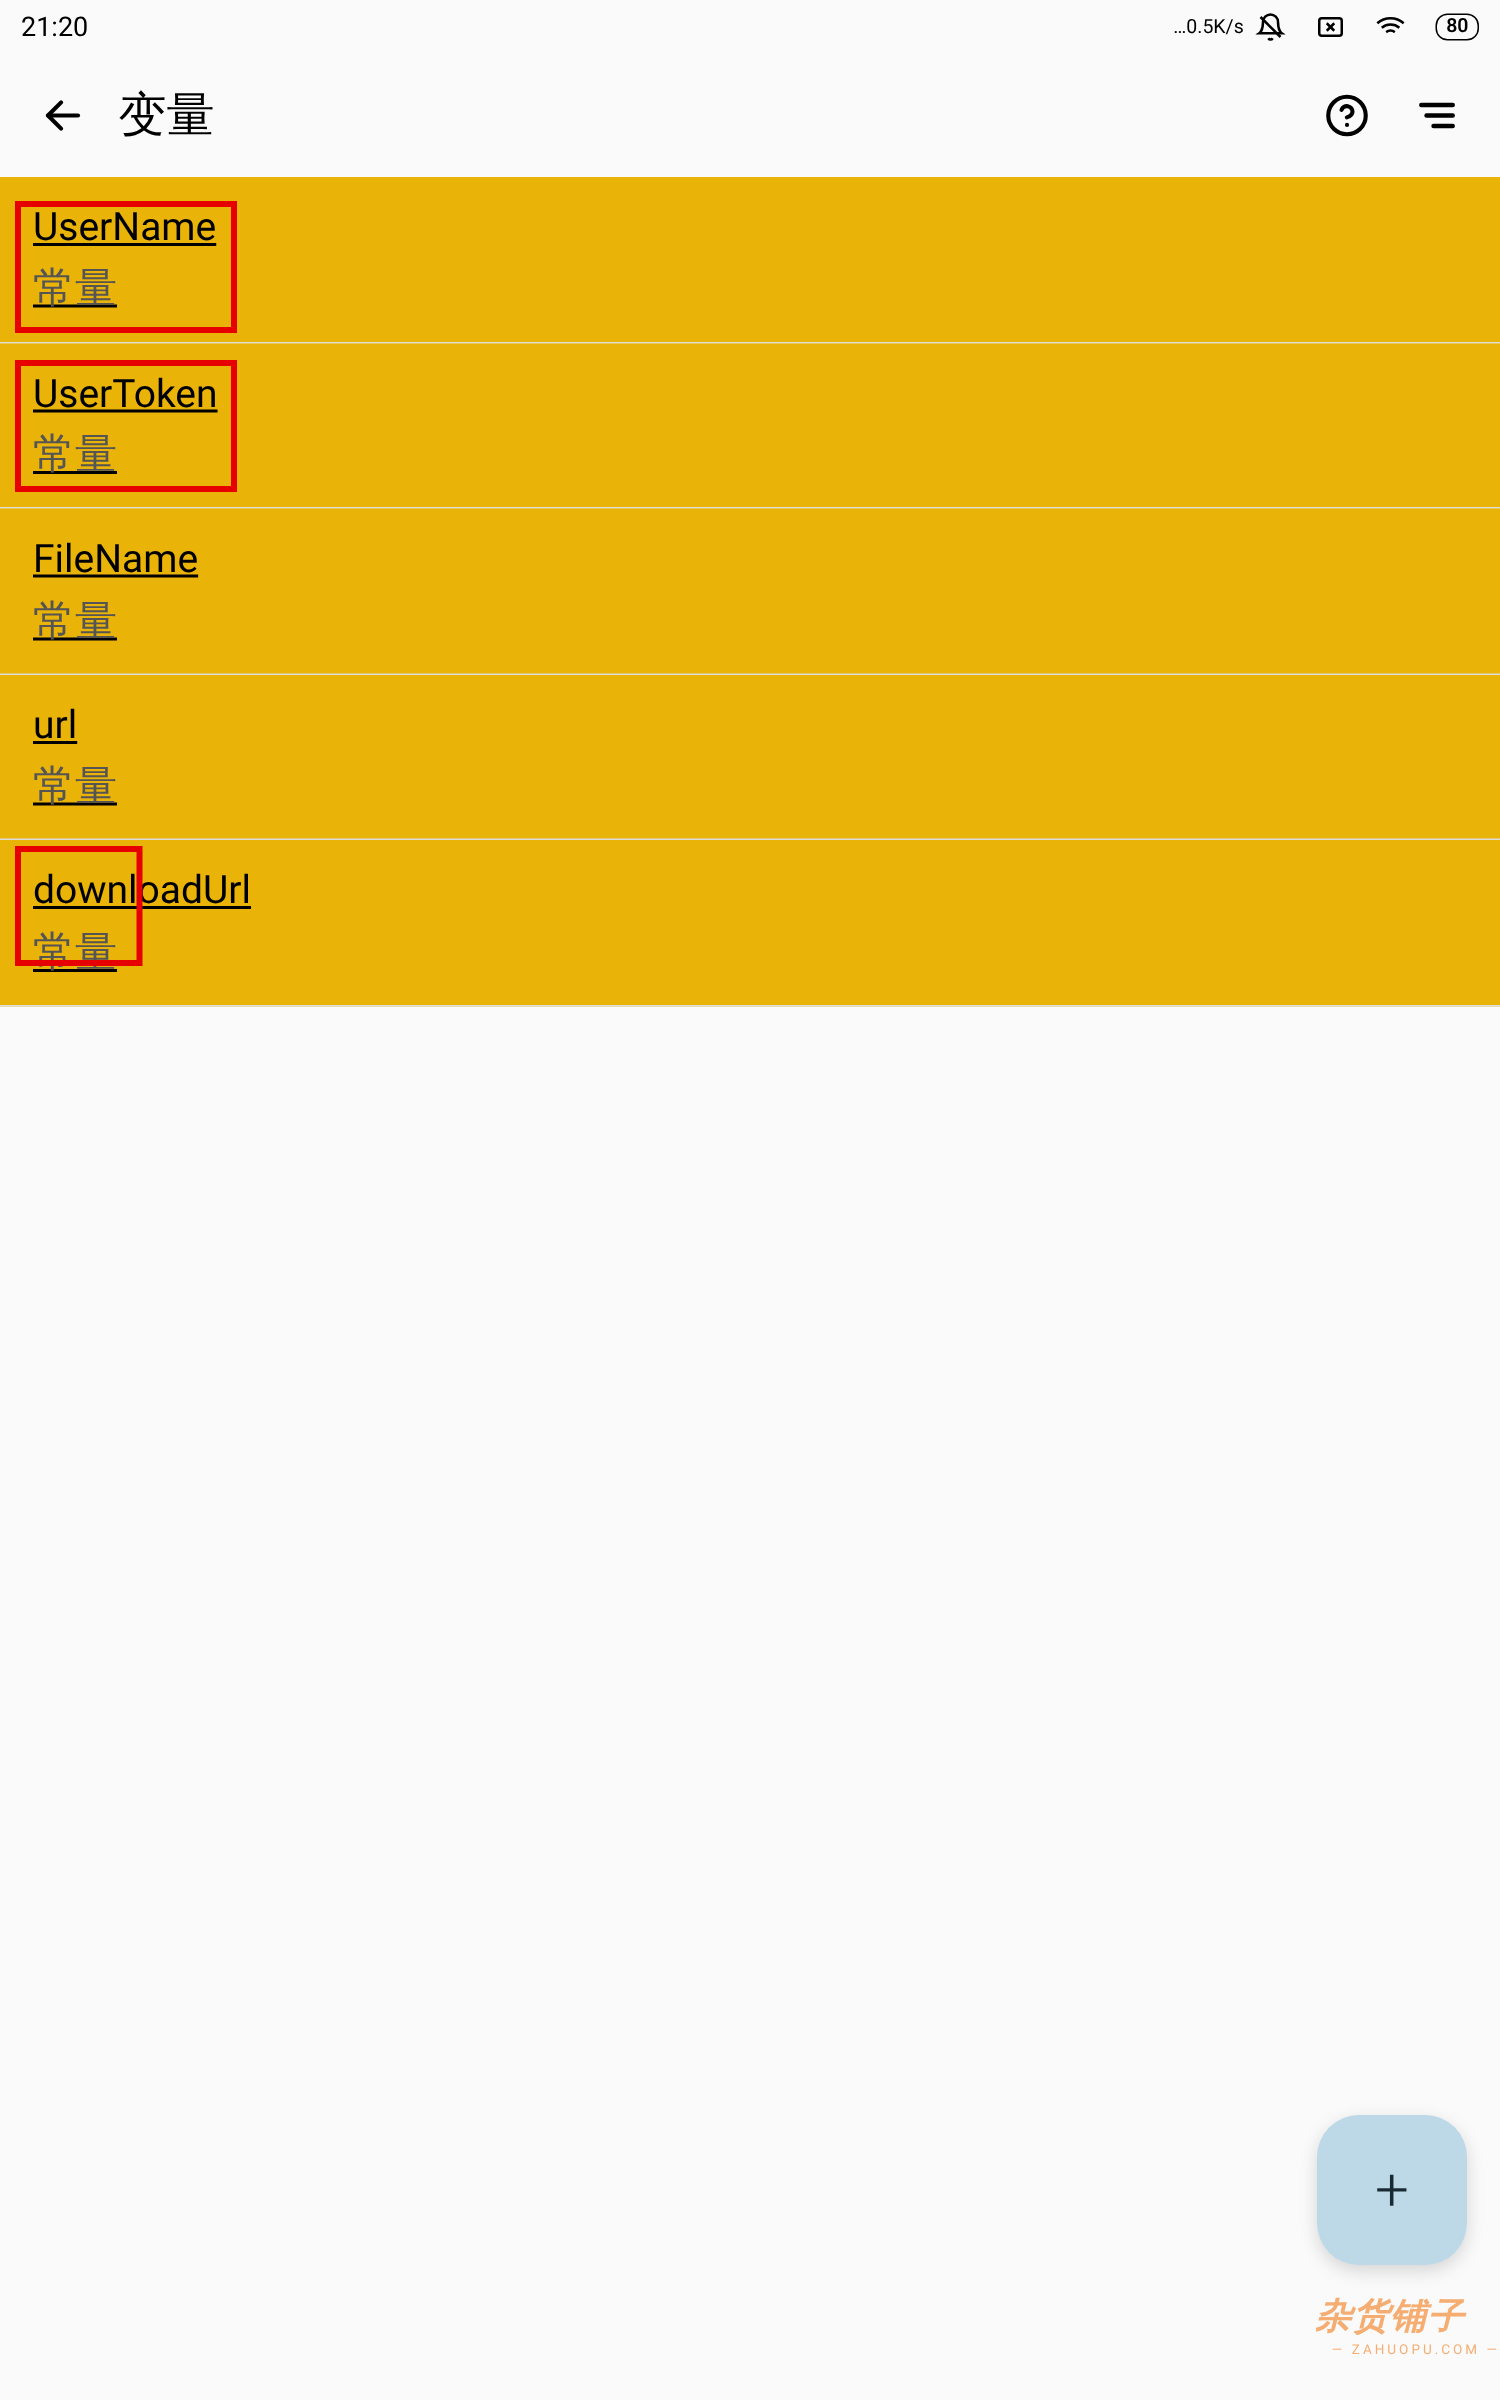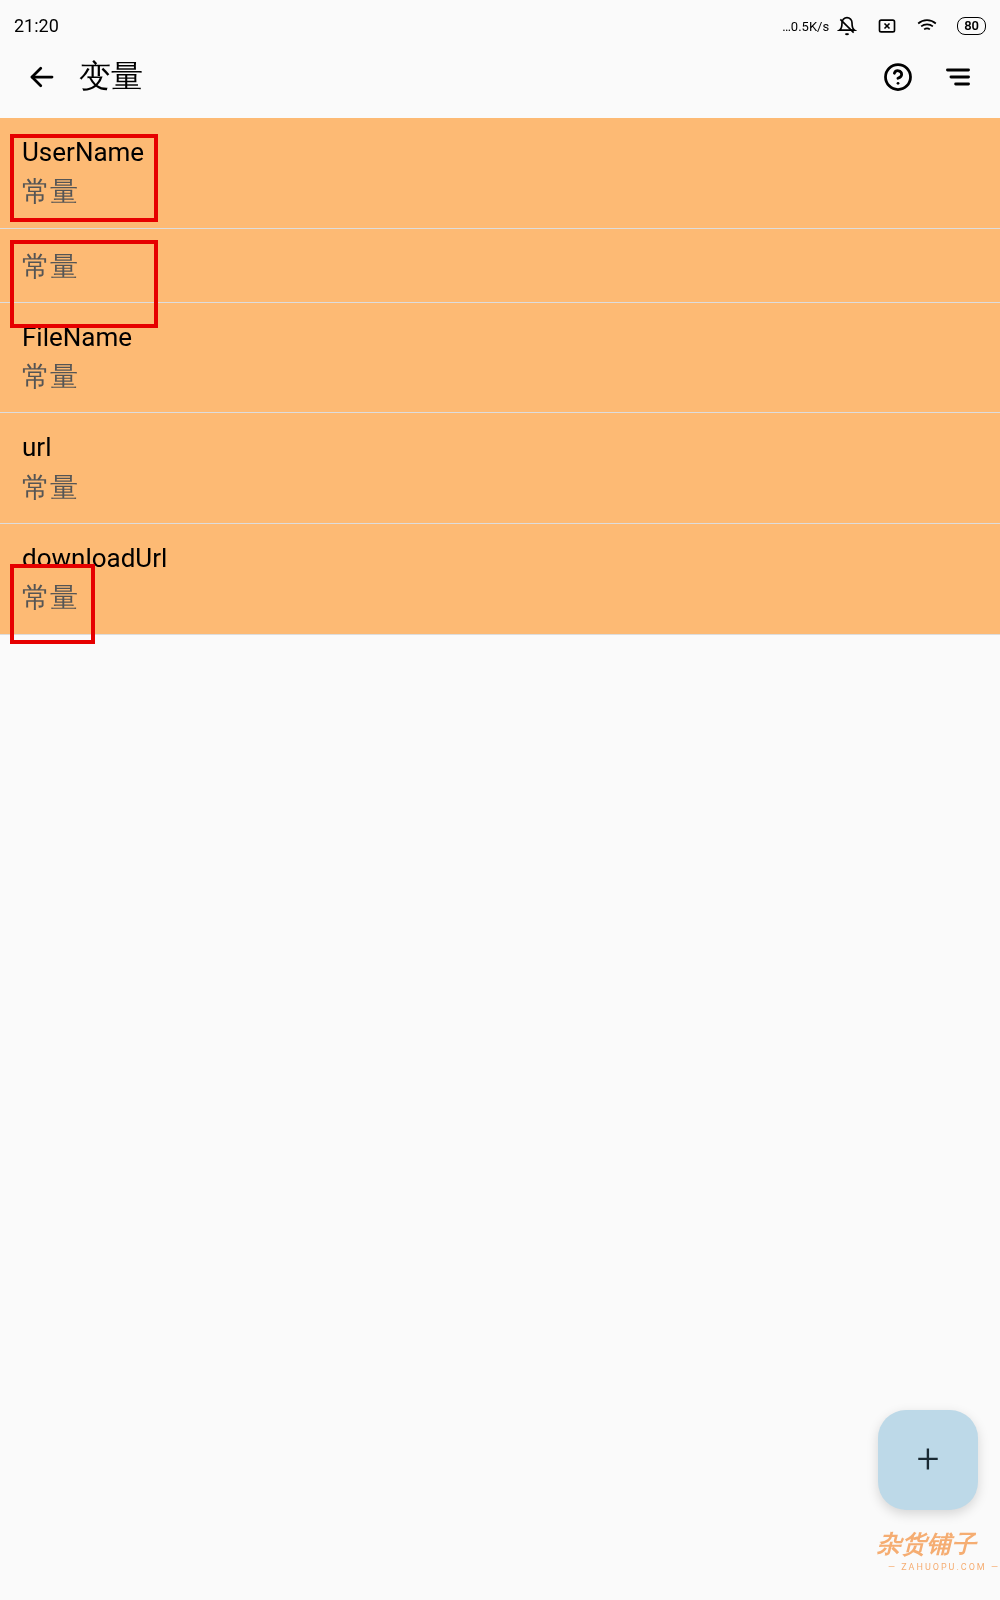--- a/index.html
+++ b/index.html
@@ -15,7 +15,7 @@
       height: 36px;
       display: flex;
       justify-content: space-between;
-      align-items: flex-end;
+      align-items: center;
       padding: 0 14px;
       font-size: 18px;
       color: #000;

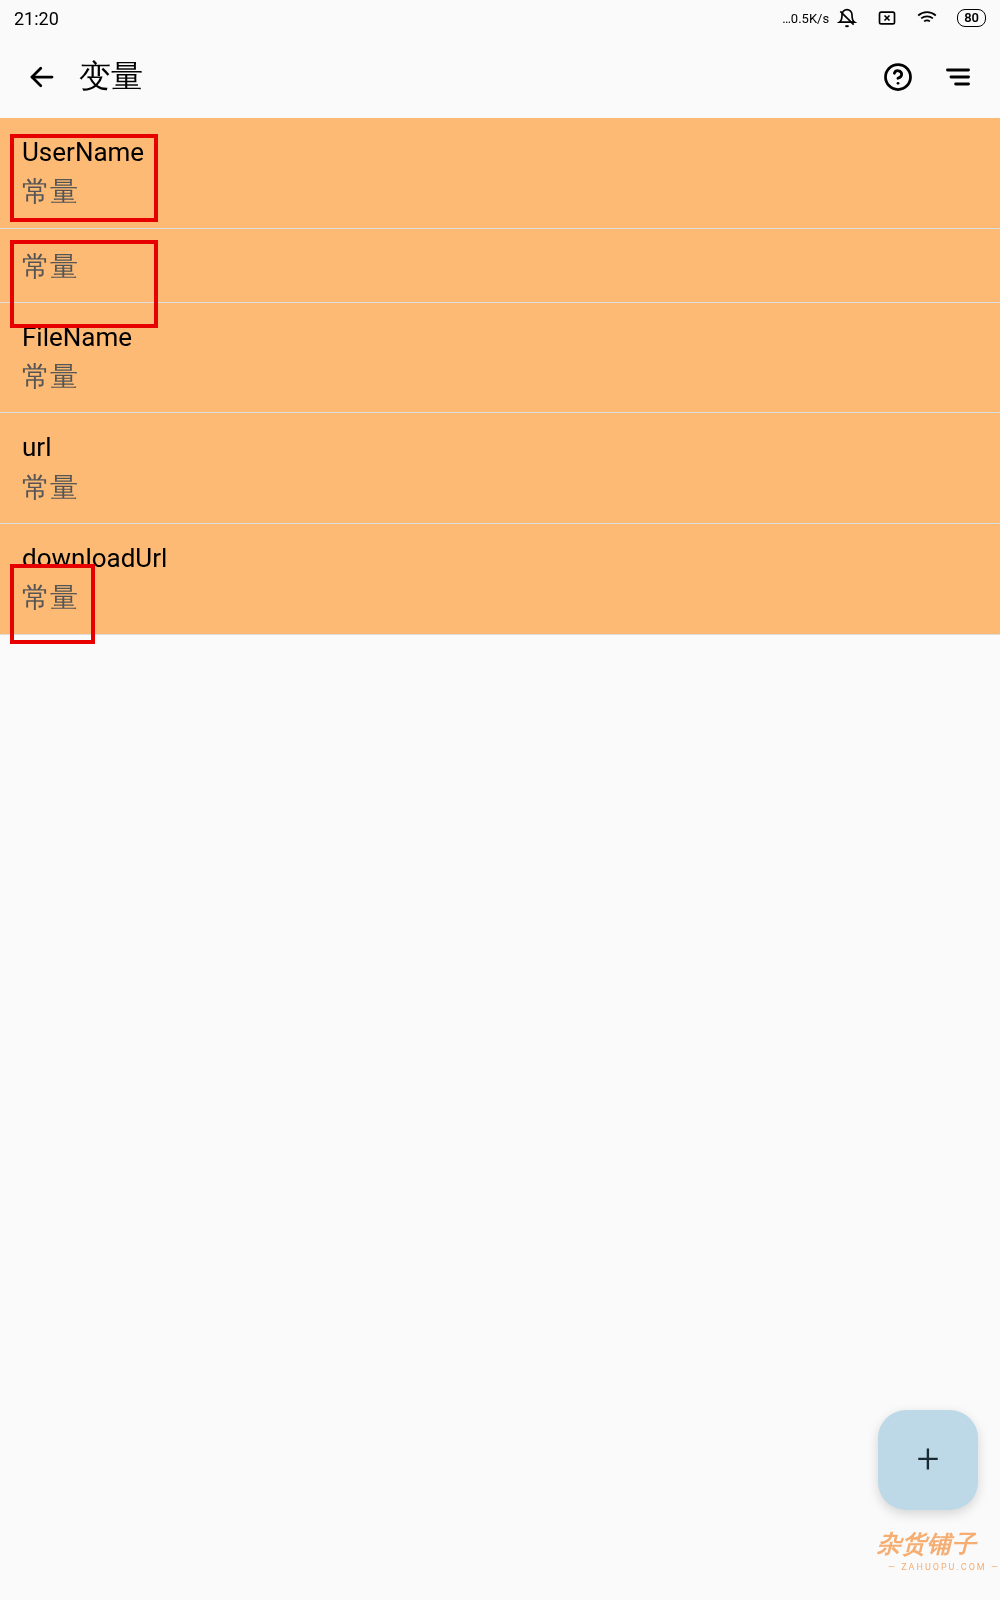--- a/index.html
+++ b/index.html
@@ -74,9 +74,10 @@
     .list-item {
       padding: 16px 40px 16px 22px;
       border-bottom: 1px solid #ddd;
-      background: #fdba74;
+      background: #eab308;
       cursor: pointer;
       position: relative;
+      text-decoration: underline;
     }
     .list-item:first-child { border-top: none; }
     .item-title {

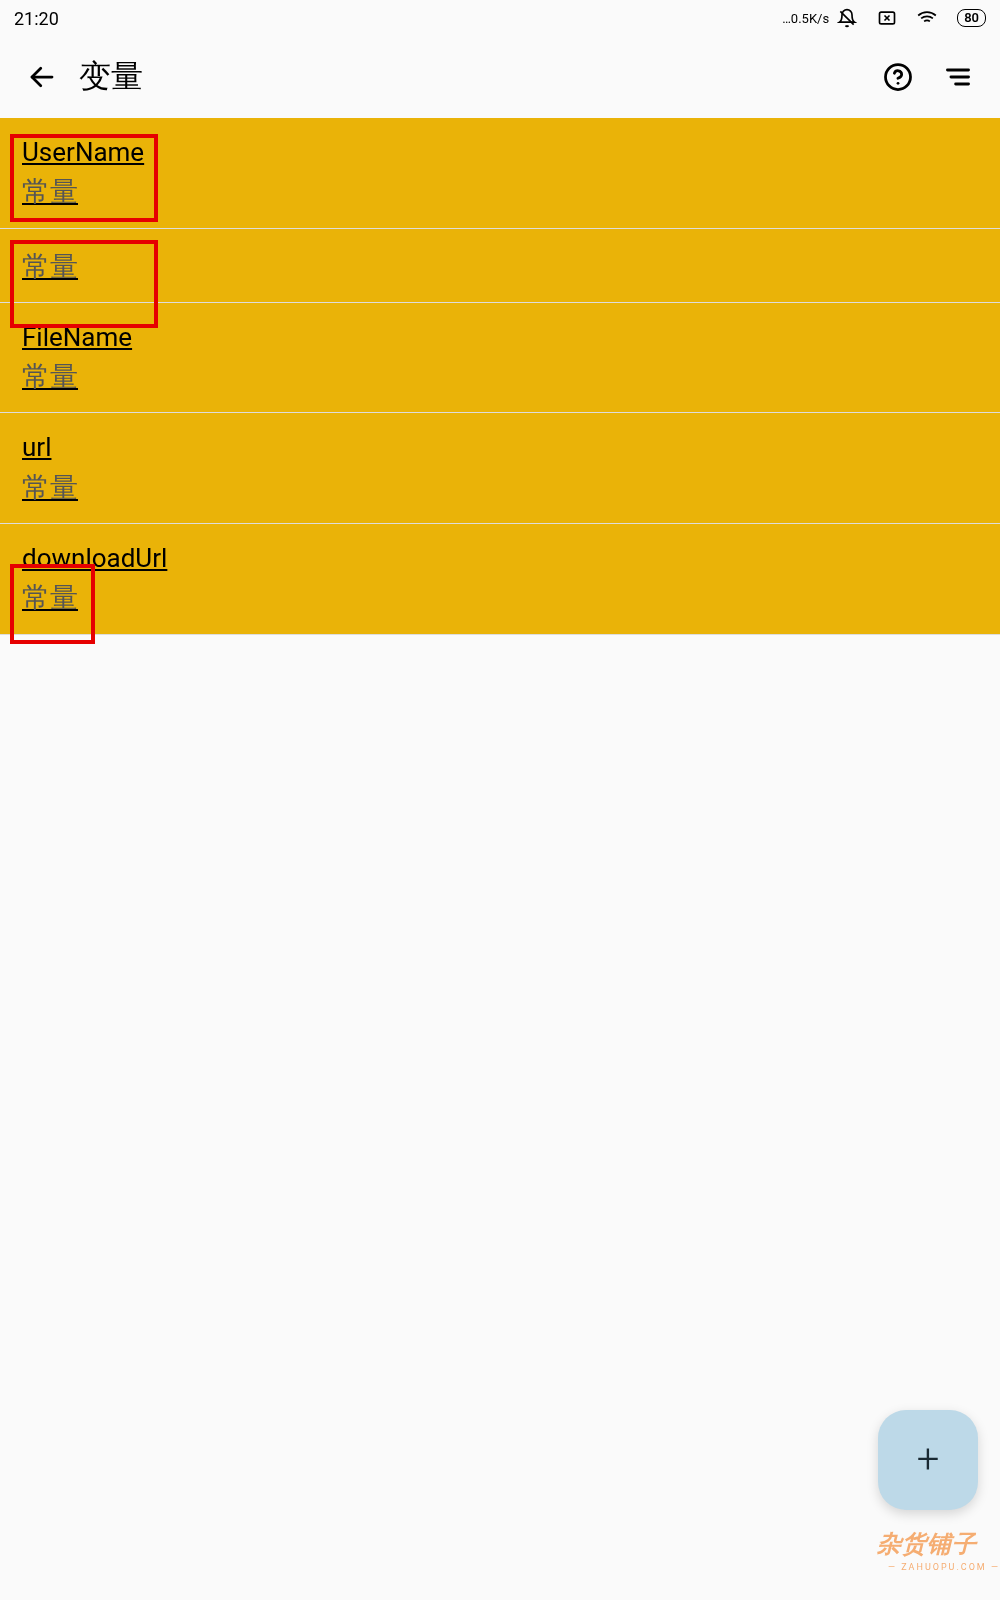--- a/index.html
+++ b/index.html
@@ -197,6 +197,7 @@
     <div class="item-subtitle">常量</div>
   </div>
   <div class="list-item">
+    <div class="item-title">UserToken</div>
     <div class="item-subtitle">常量</div>
   </div>
   <div class="list-item">

